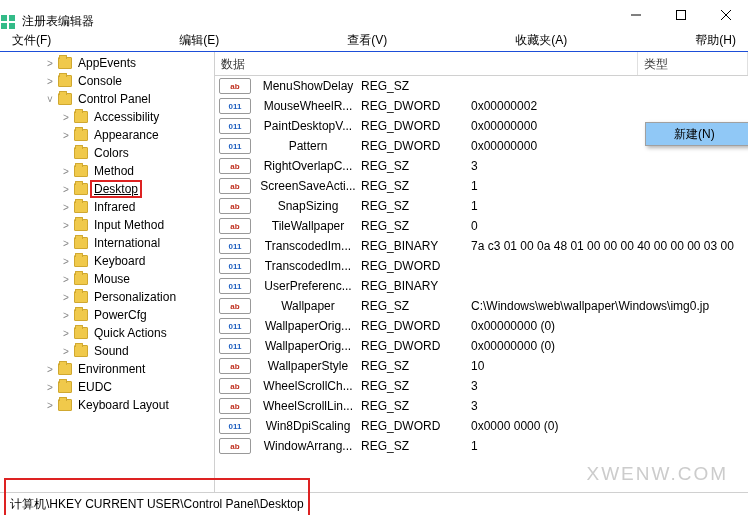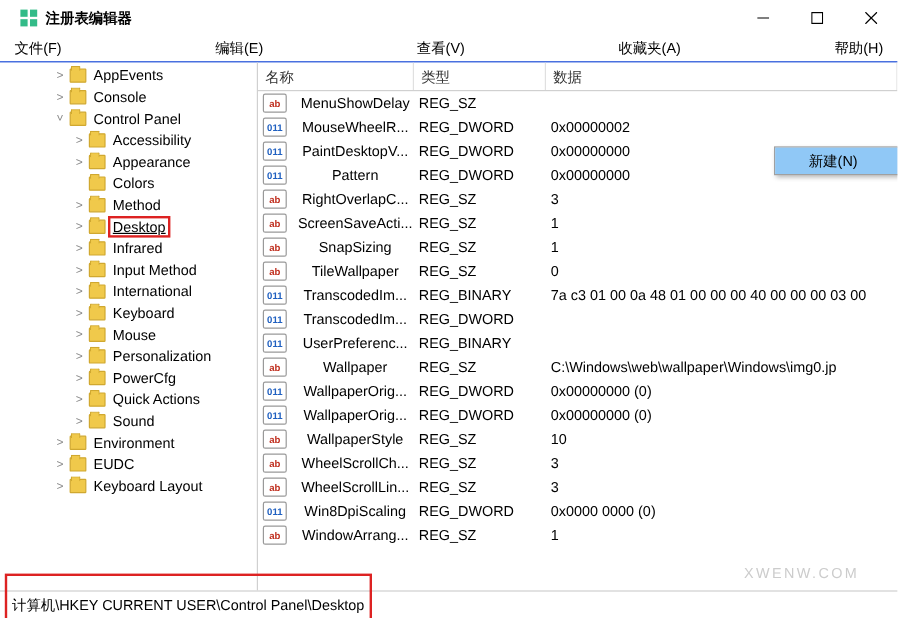--- a/index.html
+++ b/index.html
@@ -4,7 +4,7 @@
 <style>
 * { margin: 0; padding: 0; box-sizing: border-box; font-family: "Microsoft YaHei", "Segoe UI", sans-serif; font-size: 12px; }
 body { background: #fff; width: 748px; height: 515px; overflow: hidden; position: relative; }
-.titlebar { height: 30px; display: flex; align-items: center; padding-left: 16px; background: #fff; font-weight: bold; }
+.titlebar { height: 30px; display: flex; align-items: flex-end; padding-left: 0; background: #fff; }
 .titlebar .app-icon { width: 16px; height: 16px; margin-right: 6px; }
 .titlebar .title { flex: 1; font-size: 12px; }
 .titlebar .wbtn { width: 45px; height: 30px; display: flex; align-items: center; justify-content: center; }

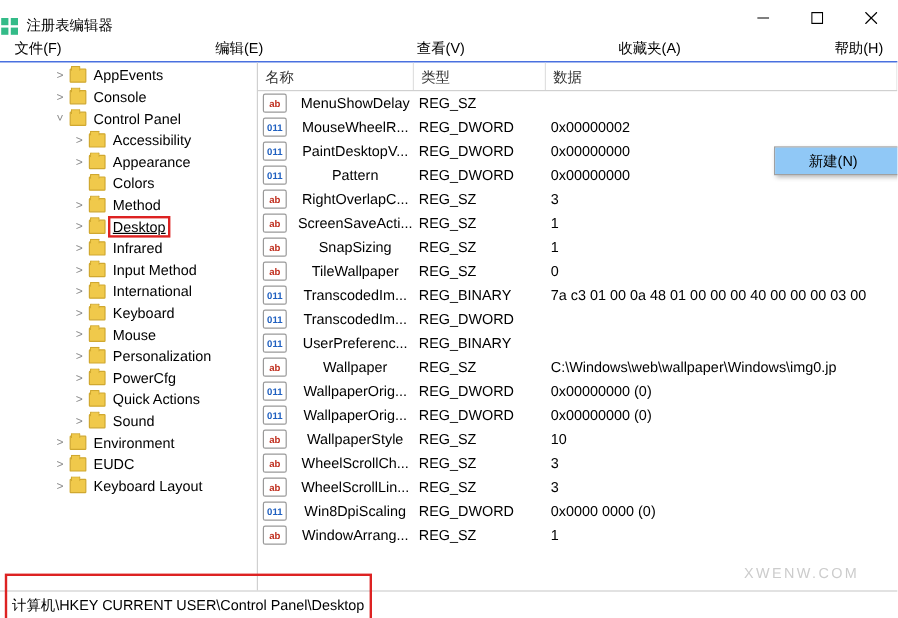--- a/index.html
+++ b/index.html
@@ -203,7 +203,6 @@
     </div>
   <div class="list">
     <div class="list-header">
-      <div class="col col-name">名称</div>
       <div class="col col-type">类型</div>
       <div class="col col-data">数据</div>
     </div>

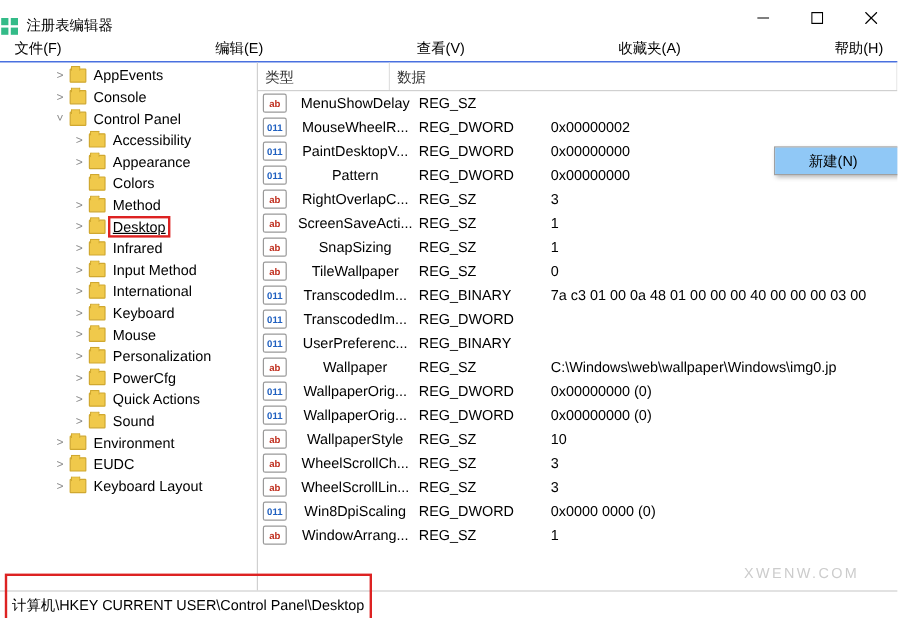--- a/index.html
+++ b/index.html
@@ -203,8 +203,8 @@
     </div>
   <div class="list">
     <div class="list-header">
+      <div class="col col-data">数据</div>
       <div class="col col-type">类型</div>
-      <div class="col col-data">数据</div>
     </div>
     <div class="list-body" id="list-body">
         <div class="list-row">

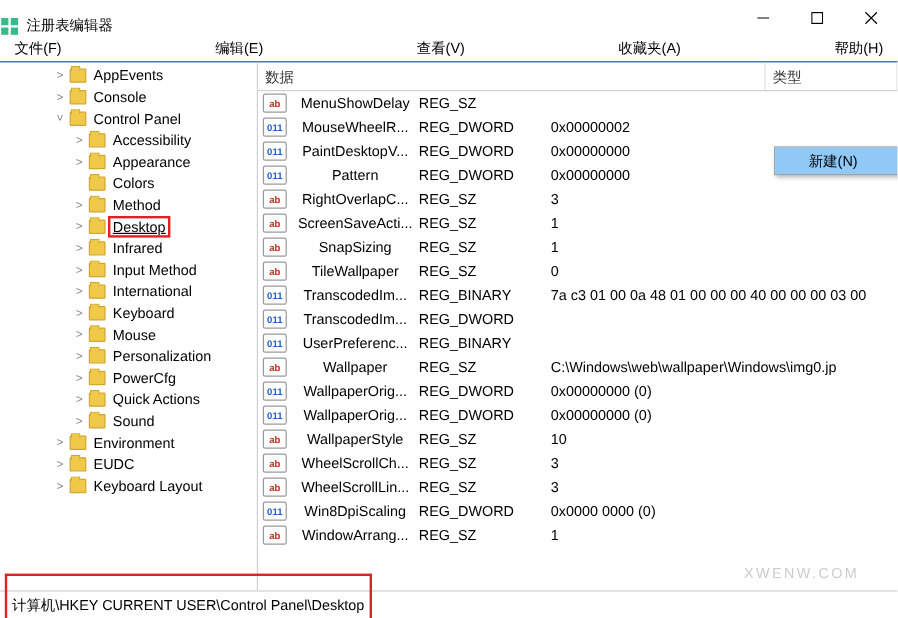--- a/index.html
+++ b/index.html
@@ -27,7 +27,7 @@
 .col-data { flex: 1; }
 .list-body { }
 .list-row { display: flex; height: 20px; align-items: center; }
-.list-row .icon { width: 20px; height: 16px; margin: 0 4px; display: flex; align-items: center; justify-content: center; border: 1px solid #999; border-radius: 2px; font-size: 8px; font-weight: bold; }
+.list-row .icon { width: 32px; height: 16px; margin: 0 4px; display: flex; align-items: center; justify-content: center; border: 1px solid #999; border-radius: 2px; font-size: 8px; font-weight: bold; }
 .list-row .icon.sz { color: #c03020; background: #fff; }
 .list-row .icon.bin { color: #2060c0; background: #fff; }
 .list-row .n { width: 106px; overflow: hidden; text-overflow: ellipsis; white-space: nowrap; text-align: center; }

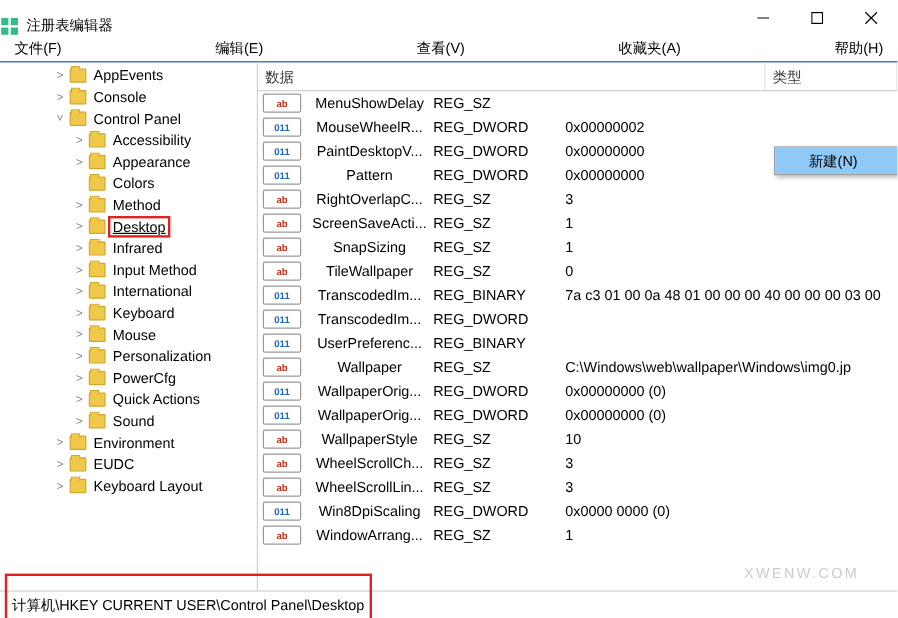--- a/index.html
+++ b/index.html
@@ -39,7 +39,7 @@
 .ctxmenu.menu1 { left: 430px; top: 70px; width: 130px; }
 .statusbar { position: absolute; left: 0; bottom: 0; height: 23px; width: 100%; border-top: 1px solid #d0d0d0; display: flex; align-items: center; padding: 0 6px; }
 .statusbar .path { outline: 2px solid #d22; padding: 16px 4px; }
-.watermark { position: absolute; right: 32px; bottom: 30px; color: #ccc; font-size: 12px; letter-spacing: 2px; pointer-events: none; }
+.watermark { position: absolute; right: 20px; bottom: 30px; color: #ccc; font-size: 19px; letter-spacing: 2px; pointer-events: none; }
 </style>
 </head>
 <body>

